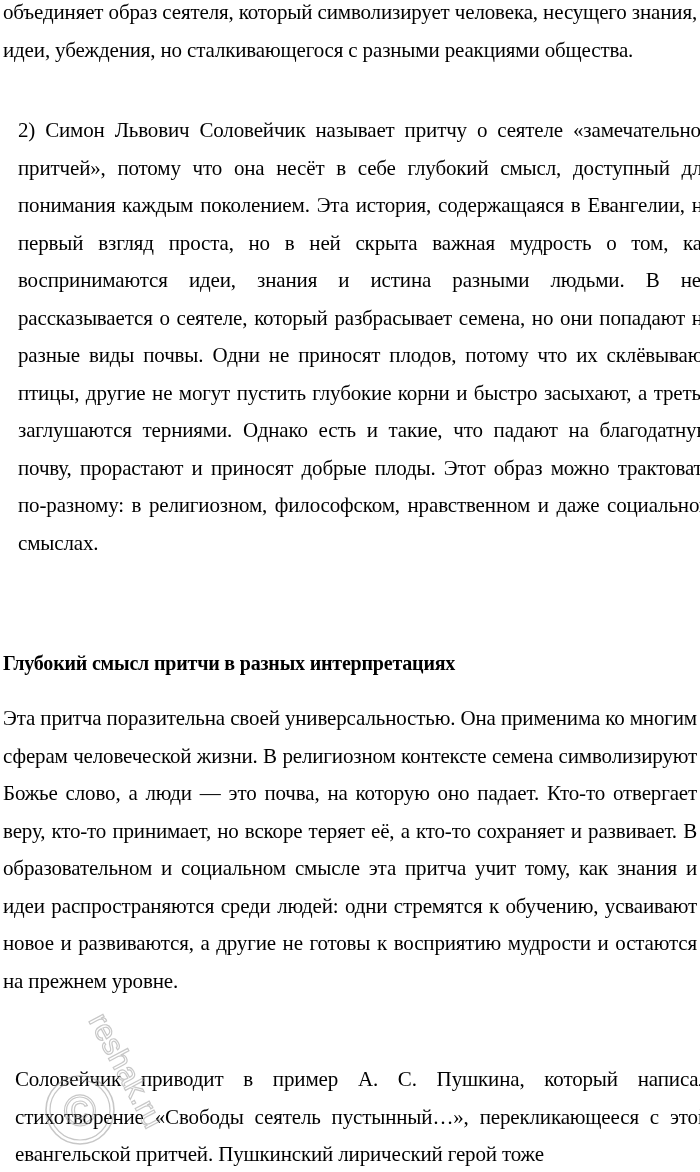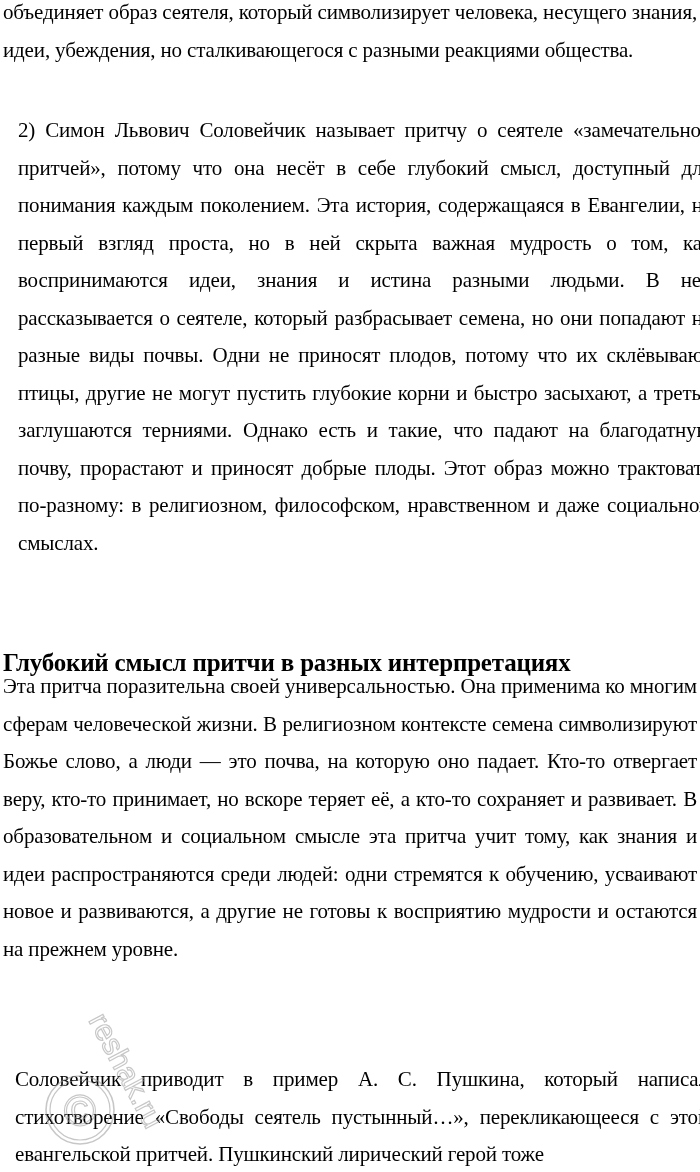--- a/index.html
+++ b/index.html
@@ -38,7 +38,7 @@
     left: 0;
     width: 694px;
     margin: 0;
-    font-size: 25px;
+    font-size: 20px;
     font-weight: bold;
     line-height: 30px;
     letter-spacing: -0.2px;

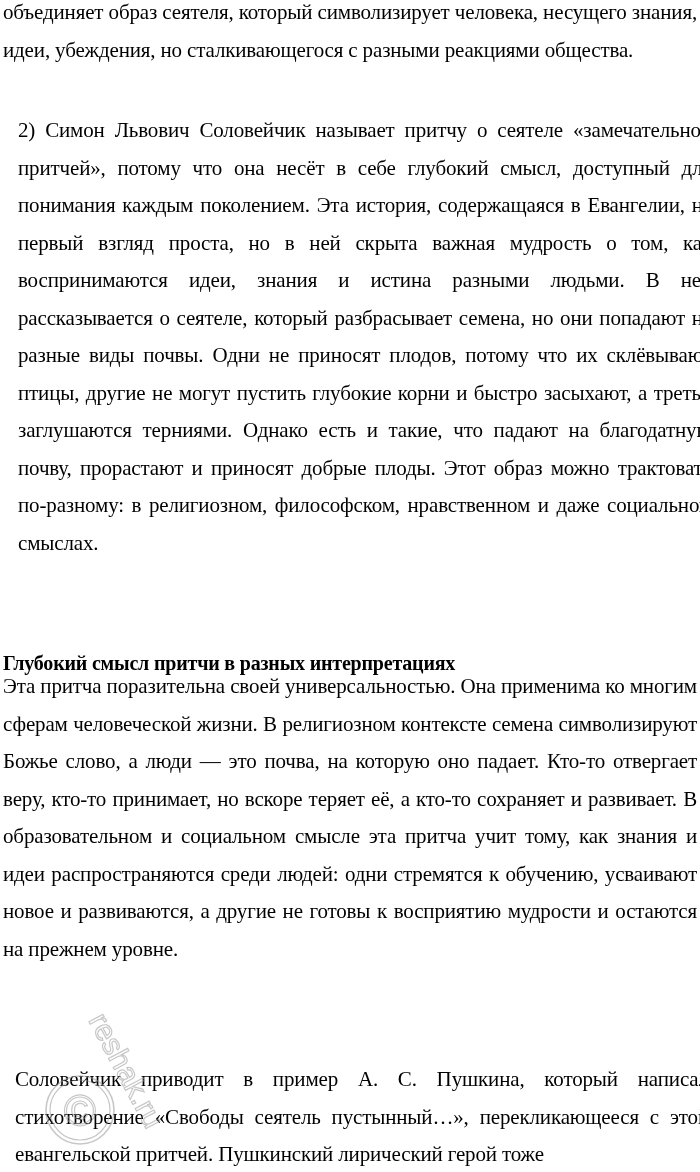--- a/index.html
+++ b/index.html
@@ -43,7 +43,7 @@
     line-height: 30px;
     letter-spacing: -0.2px;
   }
-  .p3 { position: absolute; top: 668px; left: 0; width: 694px; }
+  .p3 { position: absolute; top: 700px; left: 0; width: 694px; }
   .p4 { position: absolute; top: 1061px; left: 12px; width: 694px; }
 
   .watermark {

